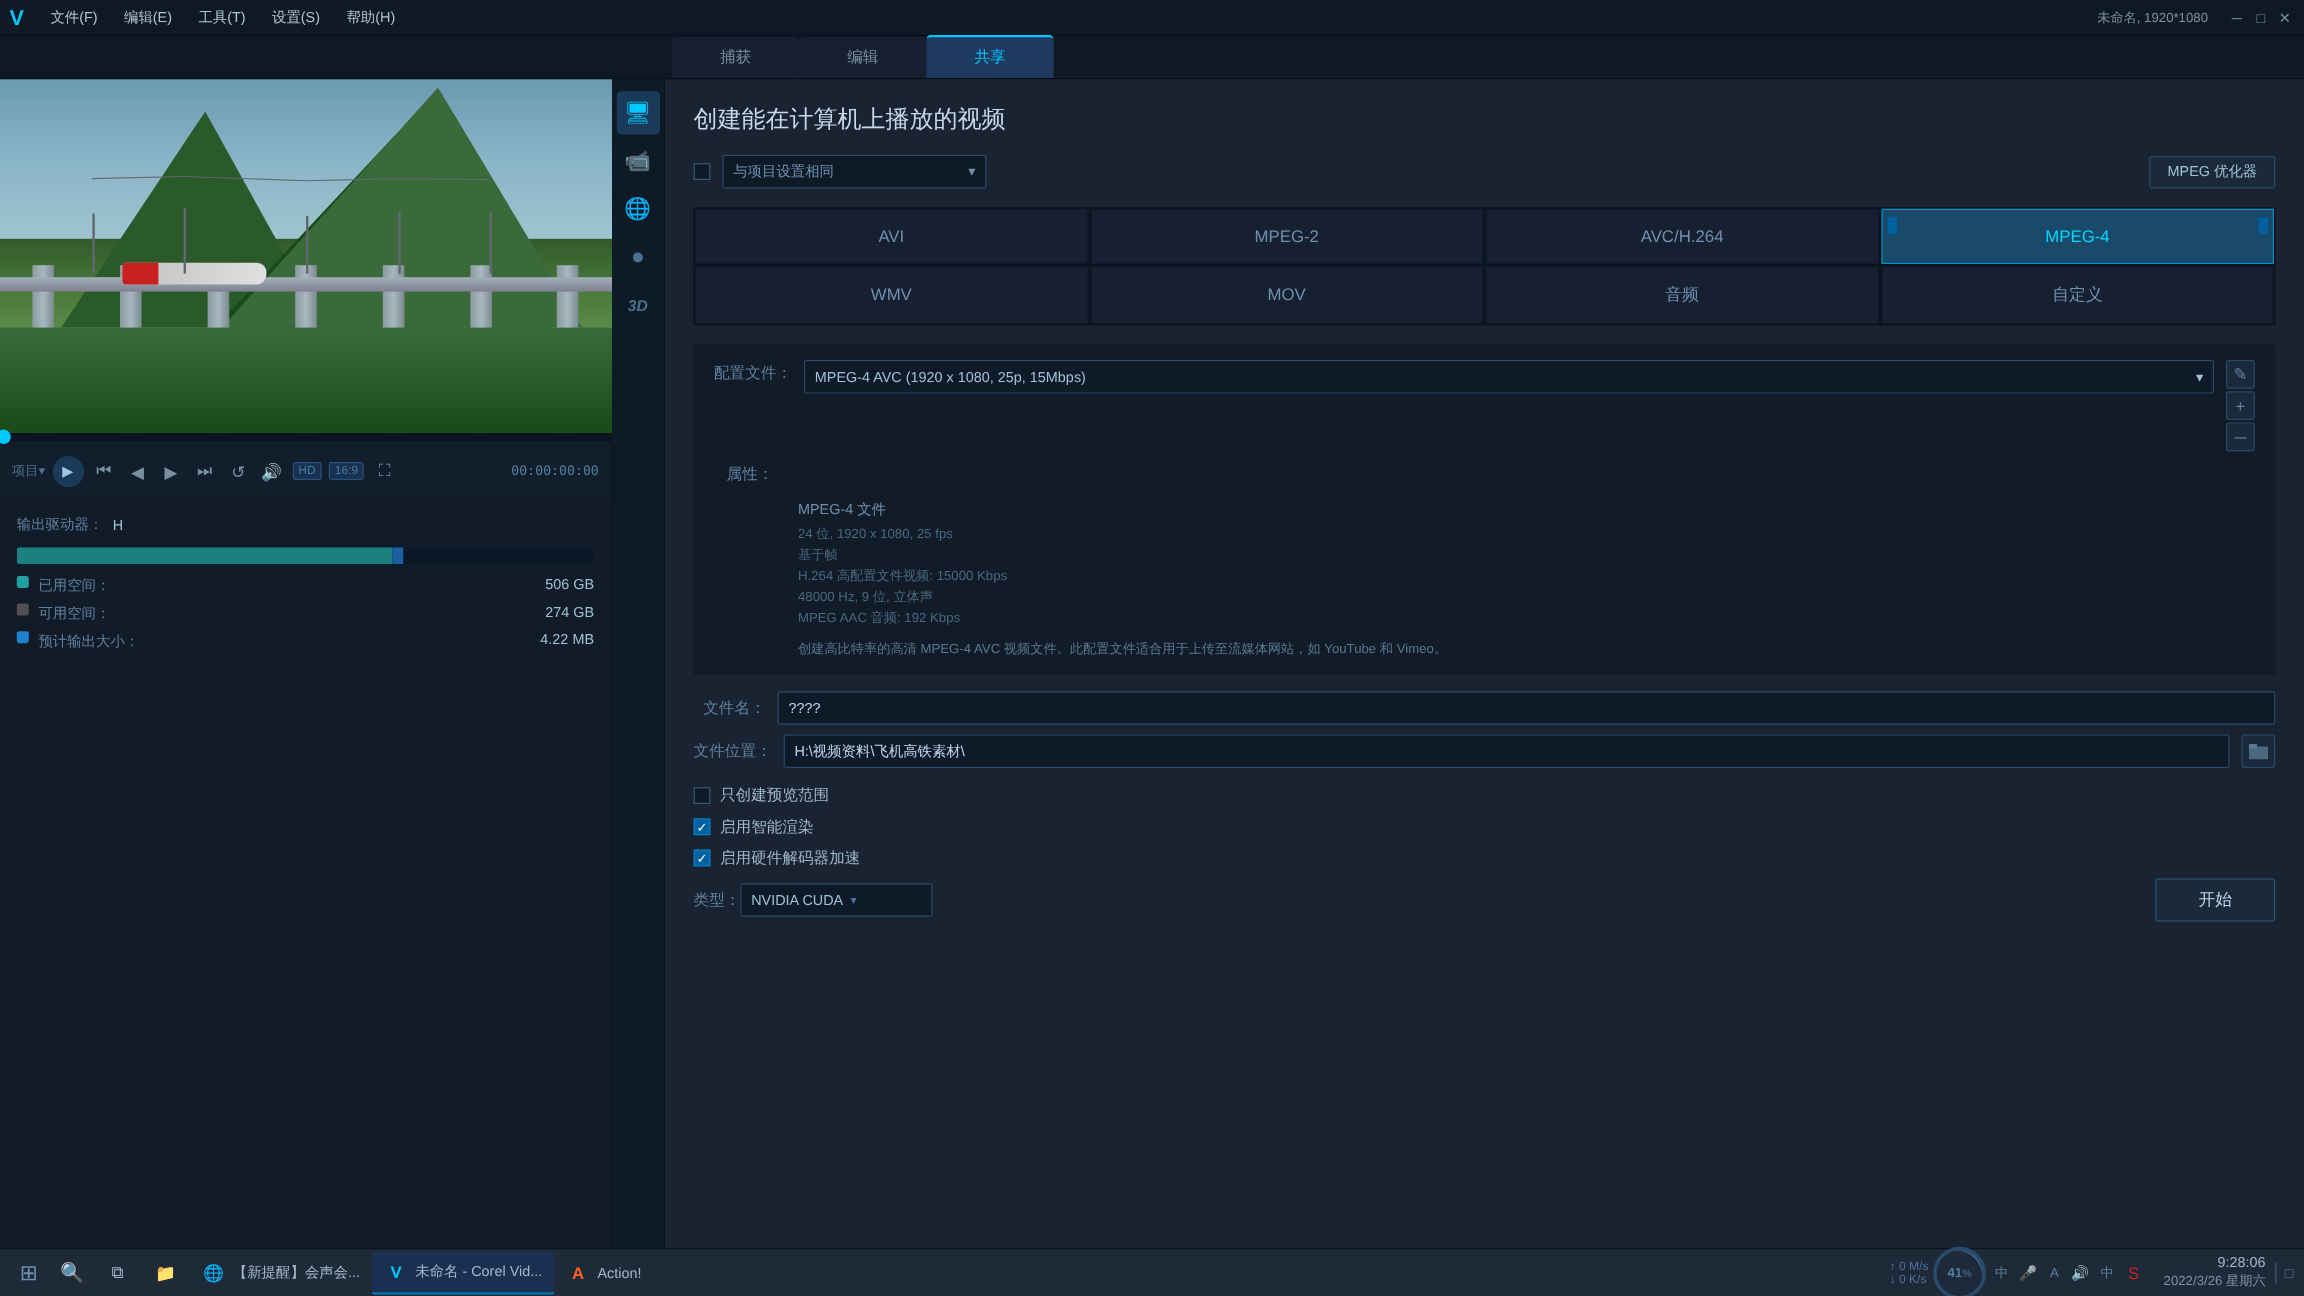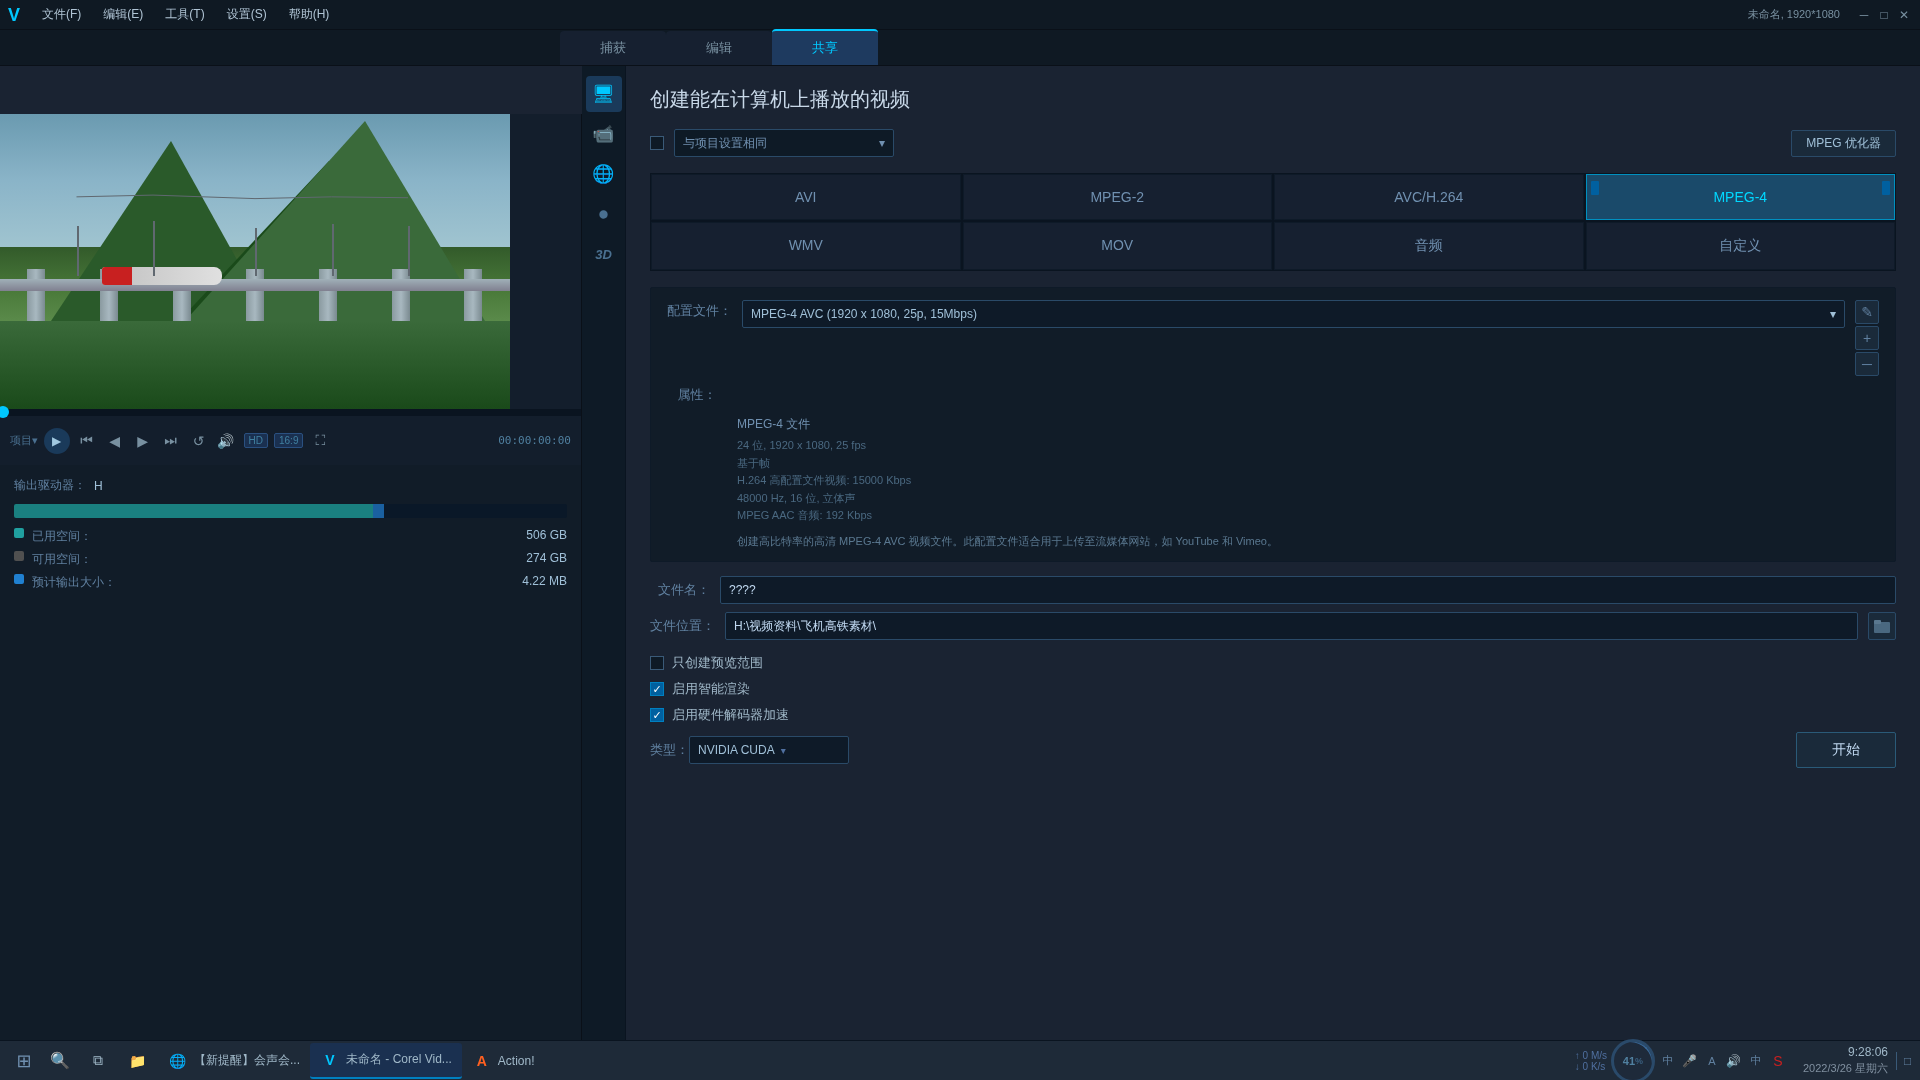--- a/index.html
+++ b/index.html
@@ -99,12 +99,11 @@
 
     
     .left-panel {
-      width: 582px;
+      width: 510px;
       background: #131e2c;
       display: flex;
       flex-direction: column;
       border-right: 1px solid #0a1018;
-      margin-top: 48px;
     }
 
     .video-preview {

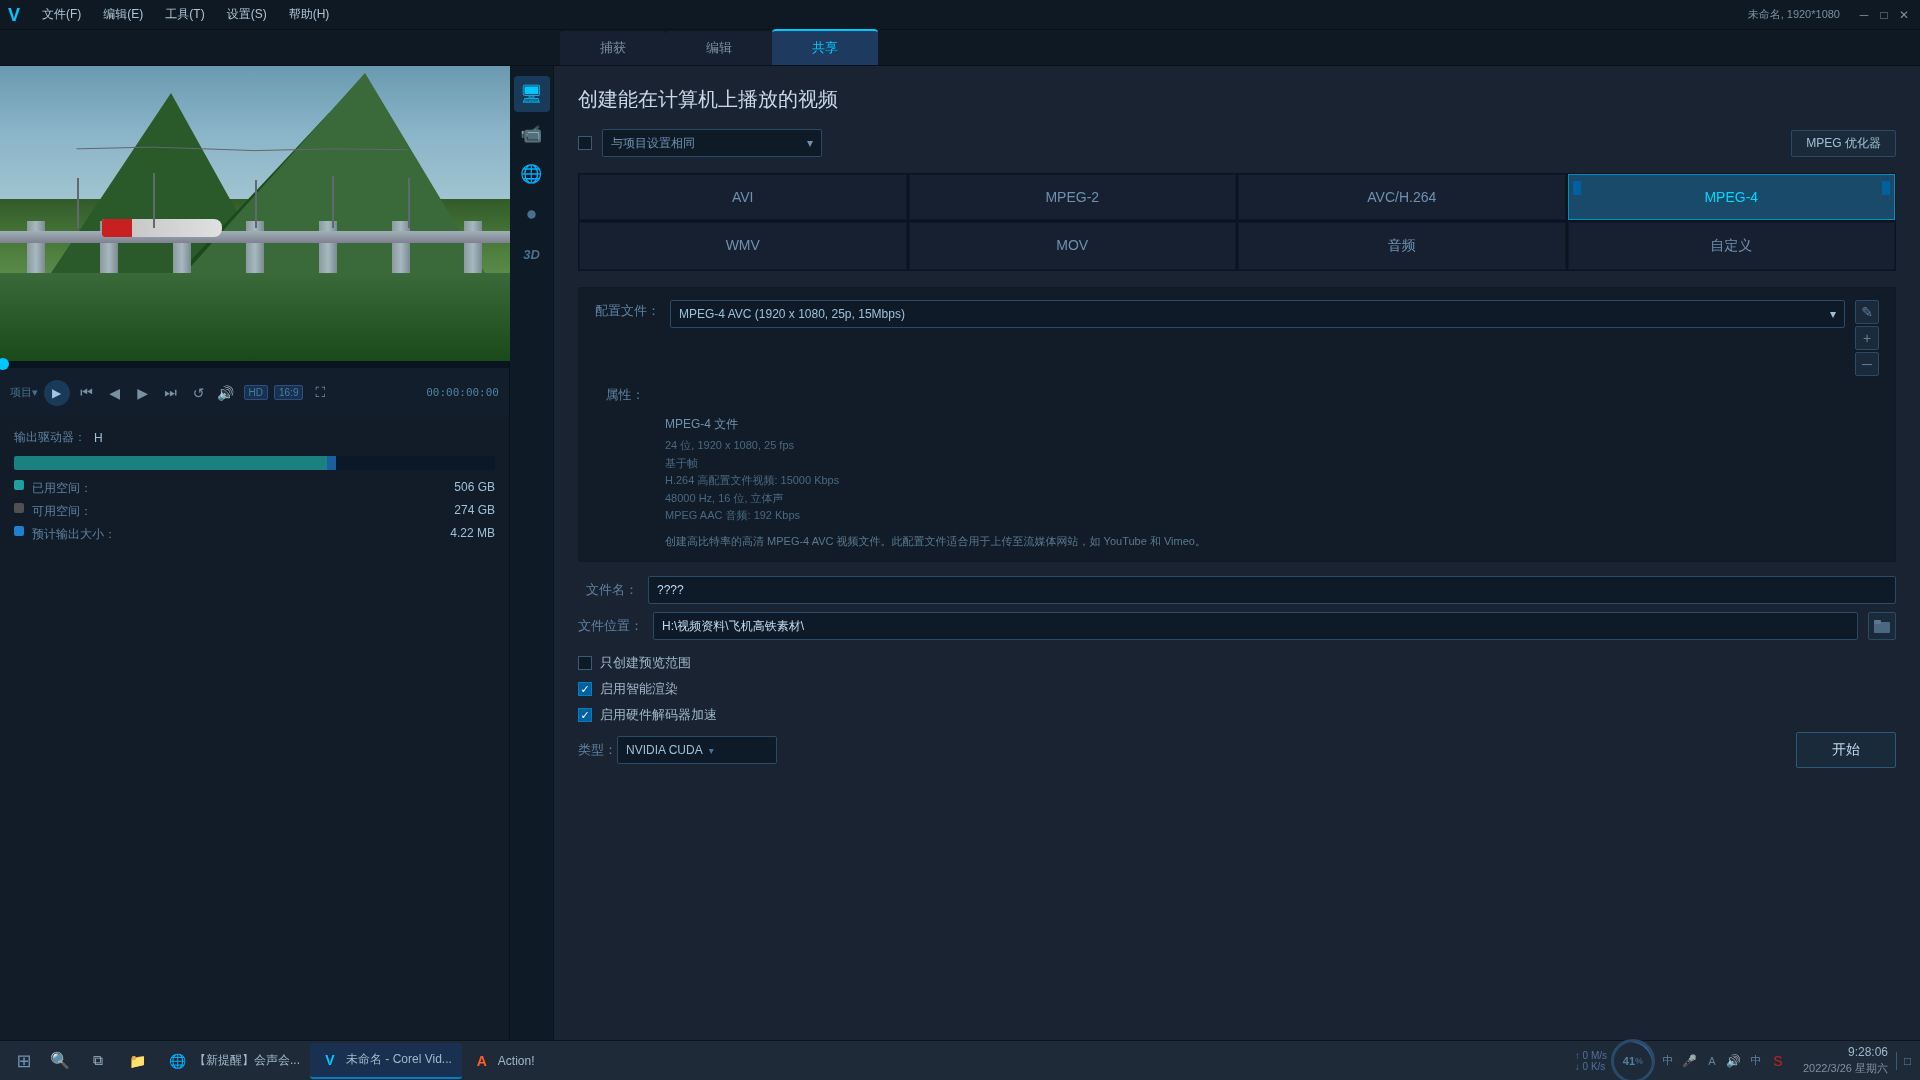--- a/index.html
+++ b/index.html
@@ -946,7 +946,7 @@
               <div>24 位, 1920 x 1080, 25 fps</div>
               <div>基于帧</div>
               <div>H.264 高配置文件视频: 15000 Kbps</div>
-              <div>48000 Hz, 16 位, 立体声</div>
+              <div>48000 Hz, 9 位, 立体声</div>
               <div>MPEG AAC 音频: 192 Kbps</div>
             </div>
             <div class="props-desc">创建高比特率的高清 MPEG-4 AVC 视频文件。此配置文件适合用于上传至流媒体网站，如 YouTube 和 Vimeo。</div>

